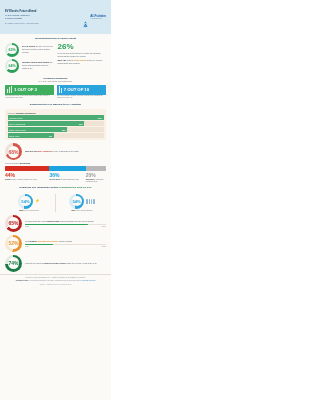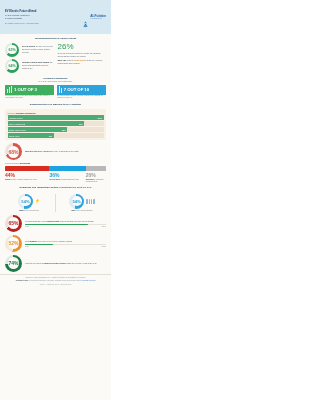--- a/index.html
+++ b/index.html
@@ -52,7 +52,7 @@
   
   .two{display:flex;gap:4px;align-items:flex-start;}
   .col{flex:1;}
-  .bigpct{font-size:8px;font-weight:normal;color:#2aa05a;line-height:1;margin-bottom:1.5px;}
+  .bigpct{font-size:8px;font-weight:bold;color:#2aa05a;line-height:1;margin-bottom:1.5px;}
 
   
   .banners{display:flex;gap:3px;padding:1px 5px 0;box-sizing:border-box;}

